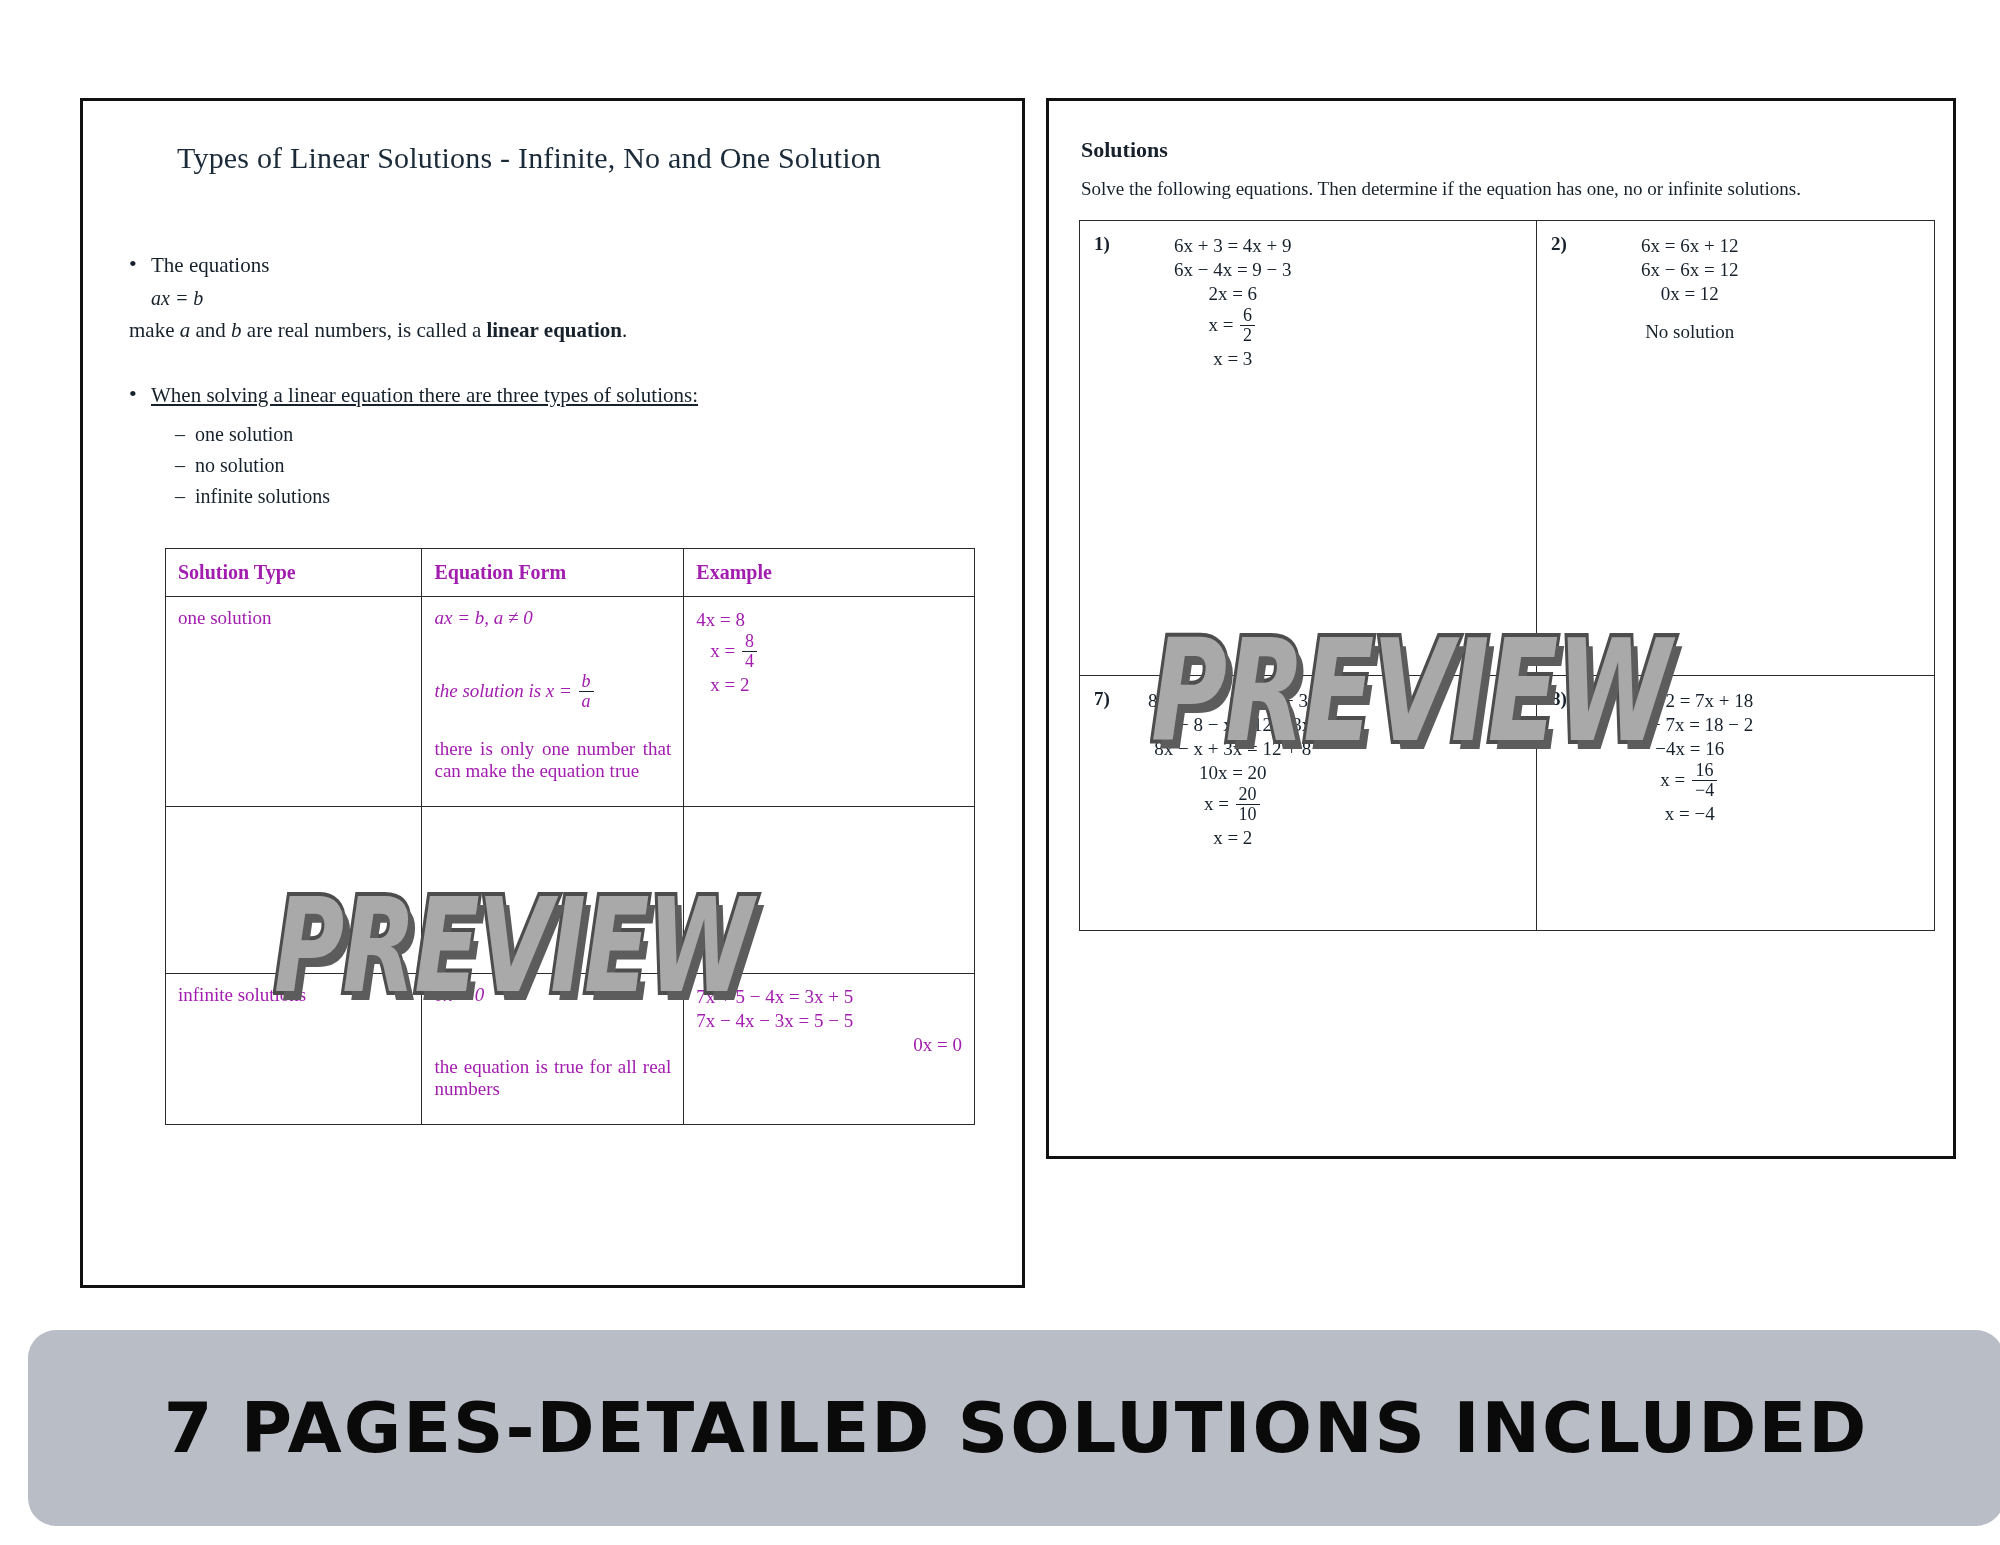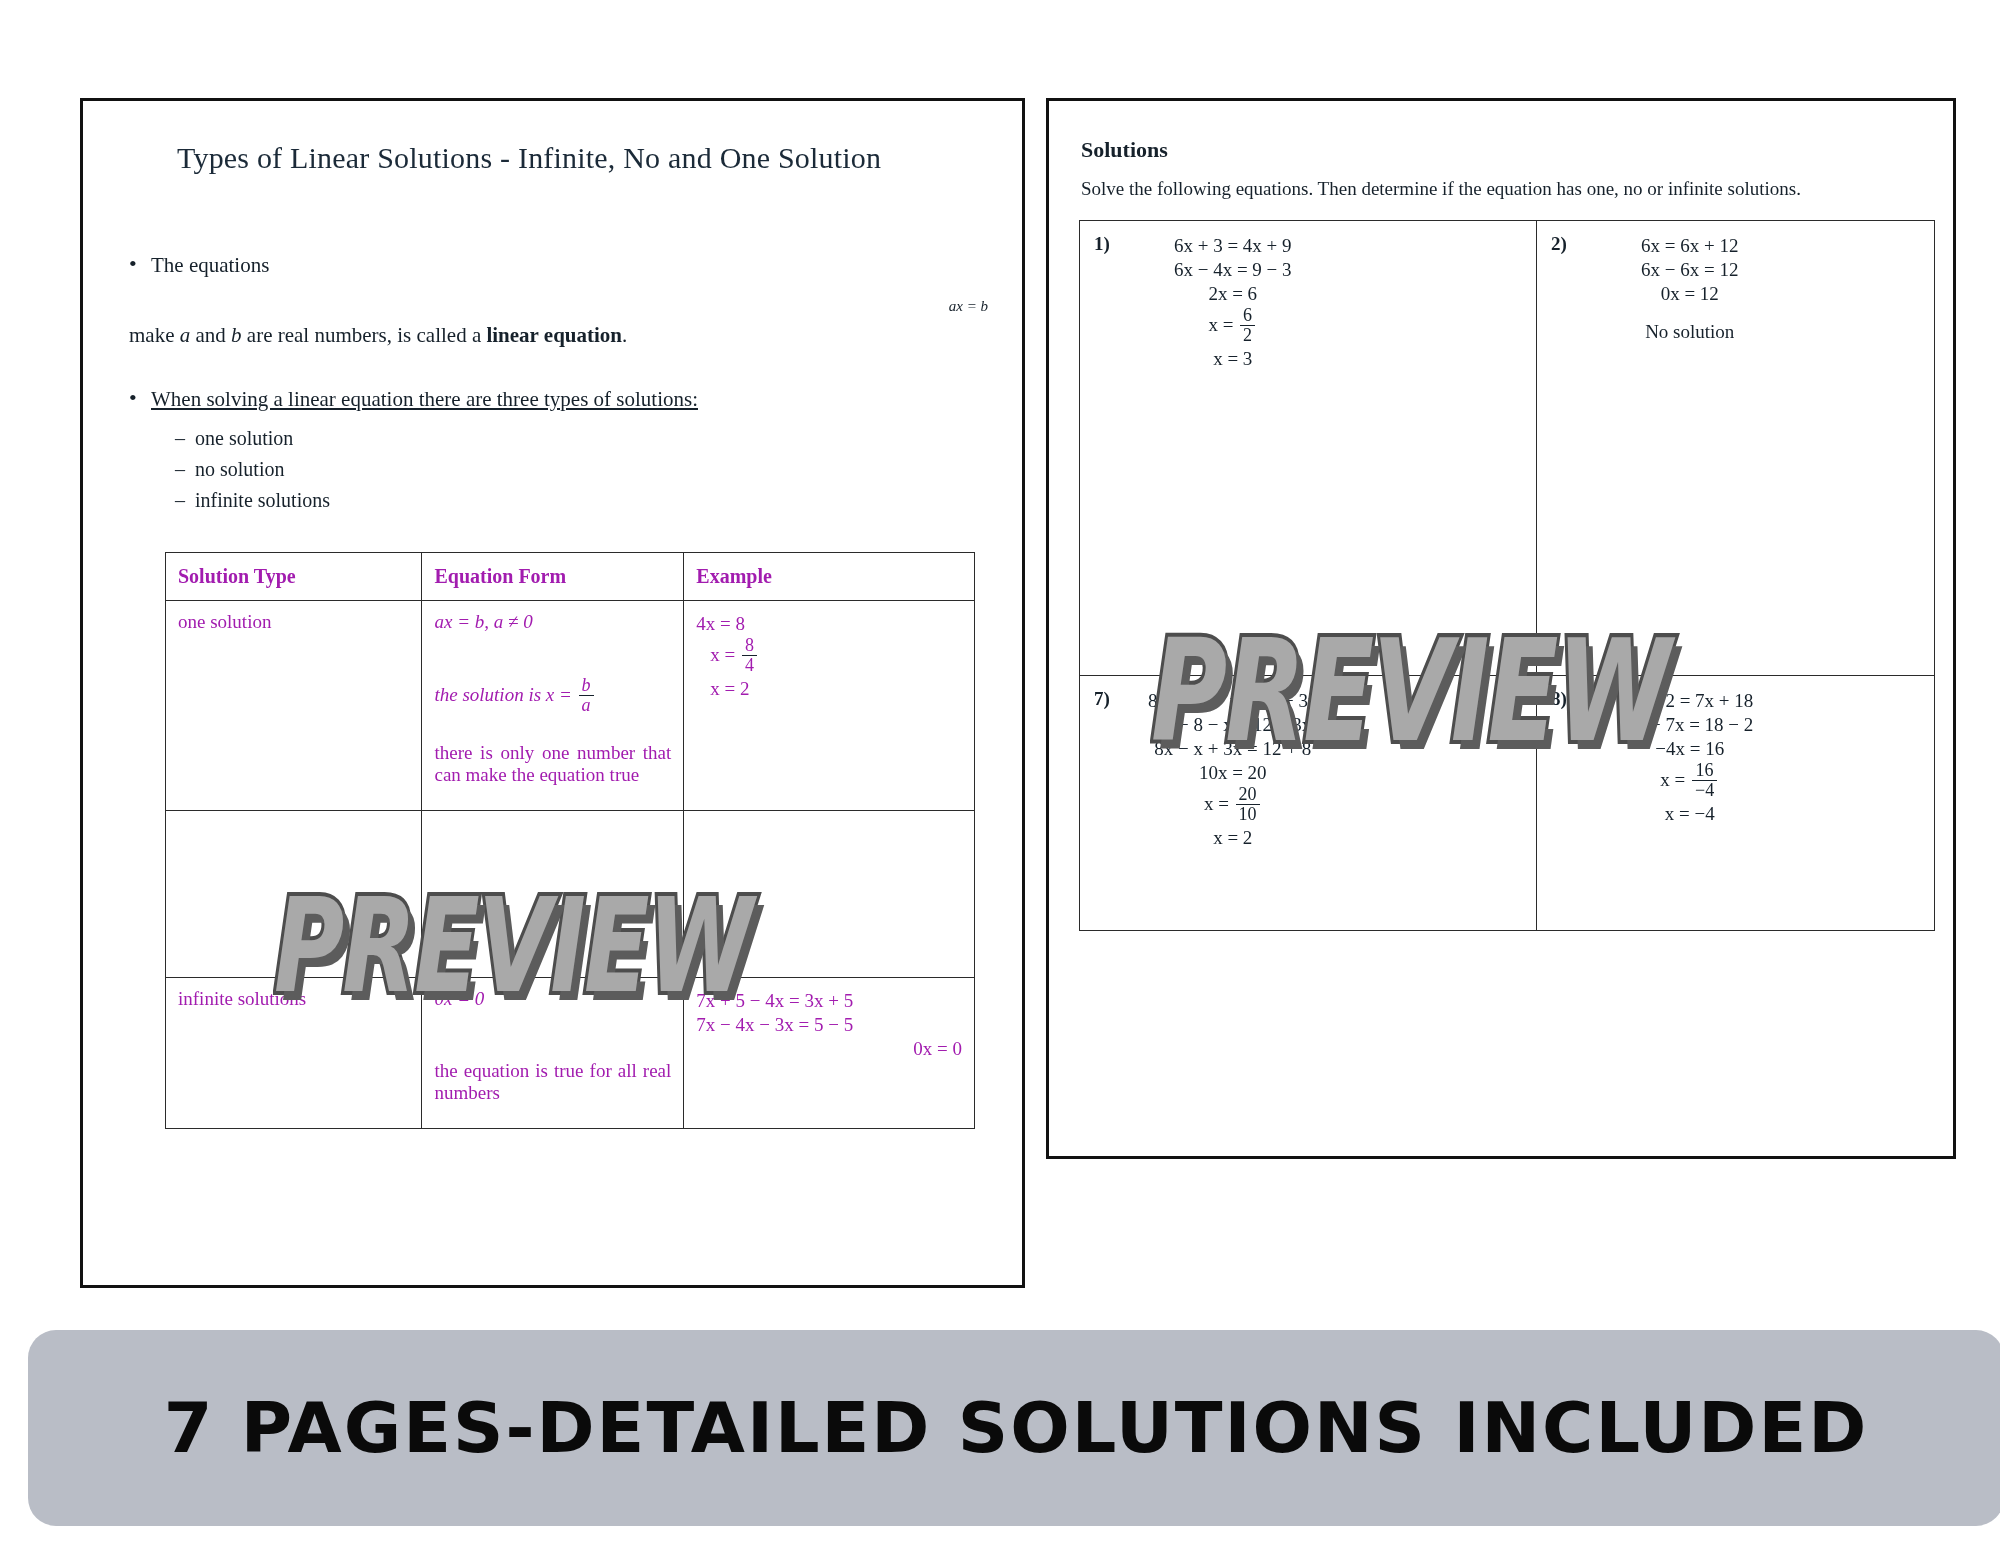--- a/index.html
+++ b/index.html
@@ -71,10 +71,10 @@
     font-size: 22px;
   }
   .eq-center {
-    text-align: right;
+    text-align: left;
     font-style: italic;
-    font-size: 15px;
-    margin: 17px 0 4px 0;
+    font-size: 20px;
+    margin: 6px 0 4px 0;
   }
   .indent-line {
     margin-left: -22px;

